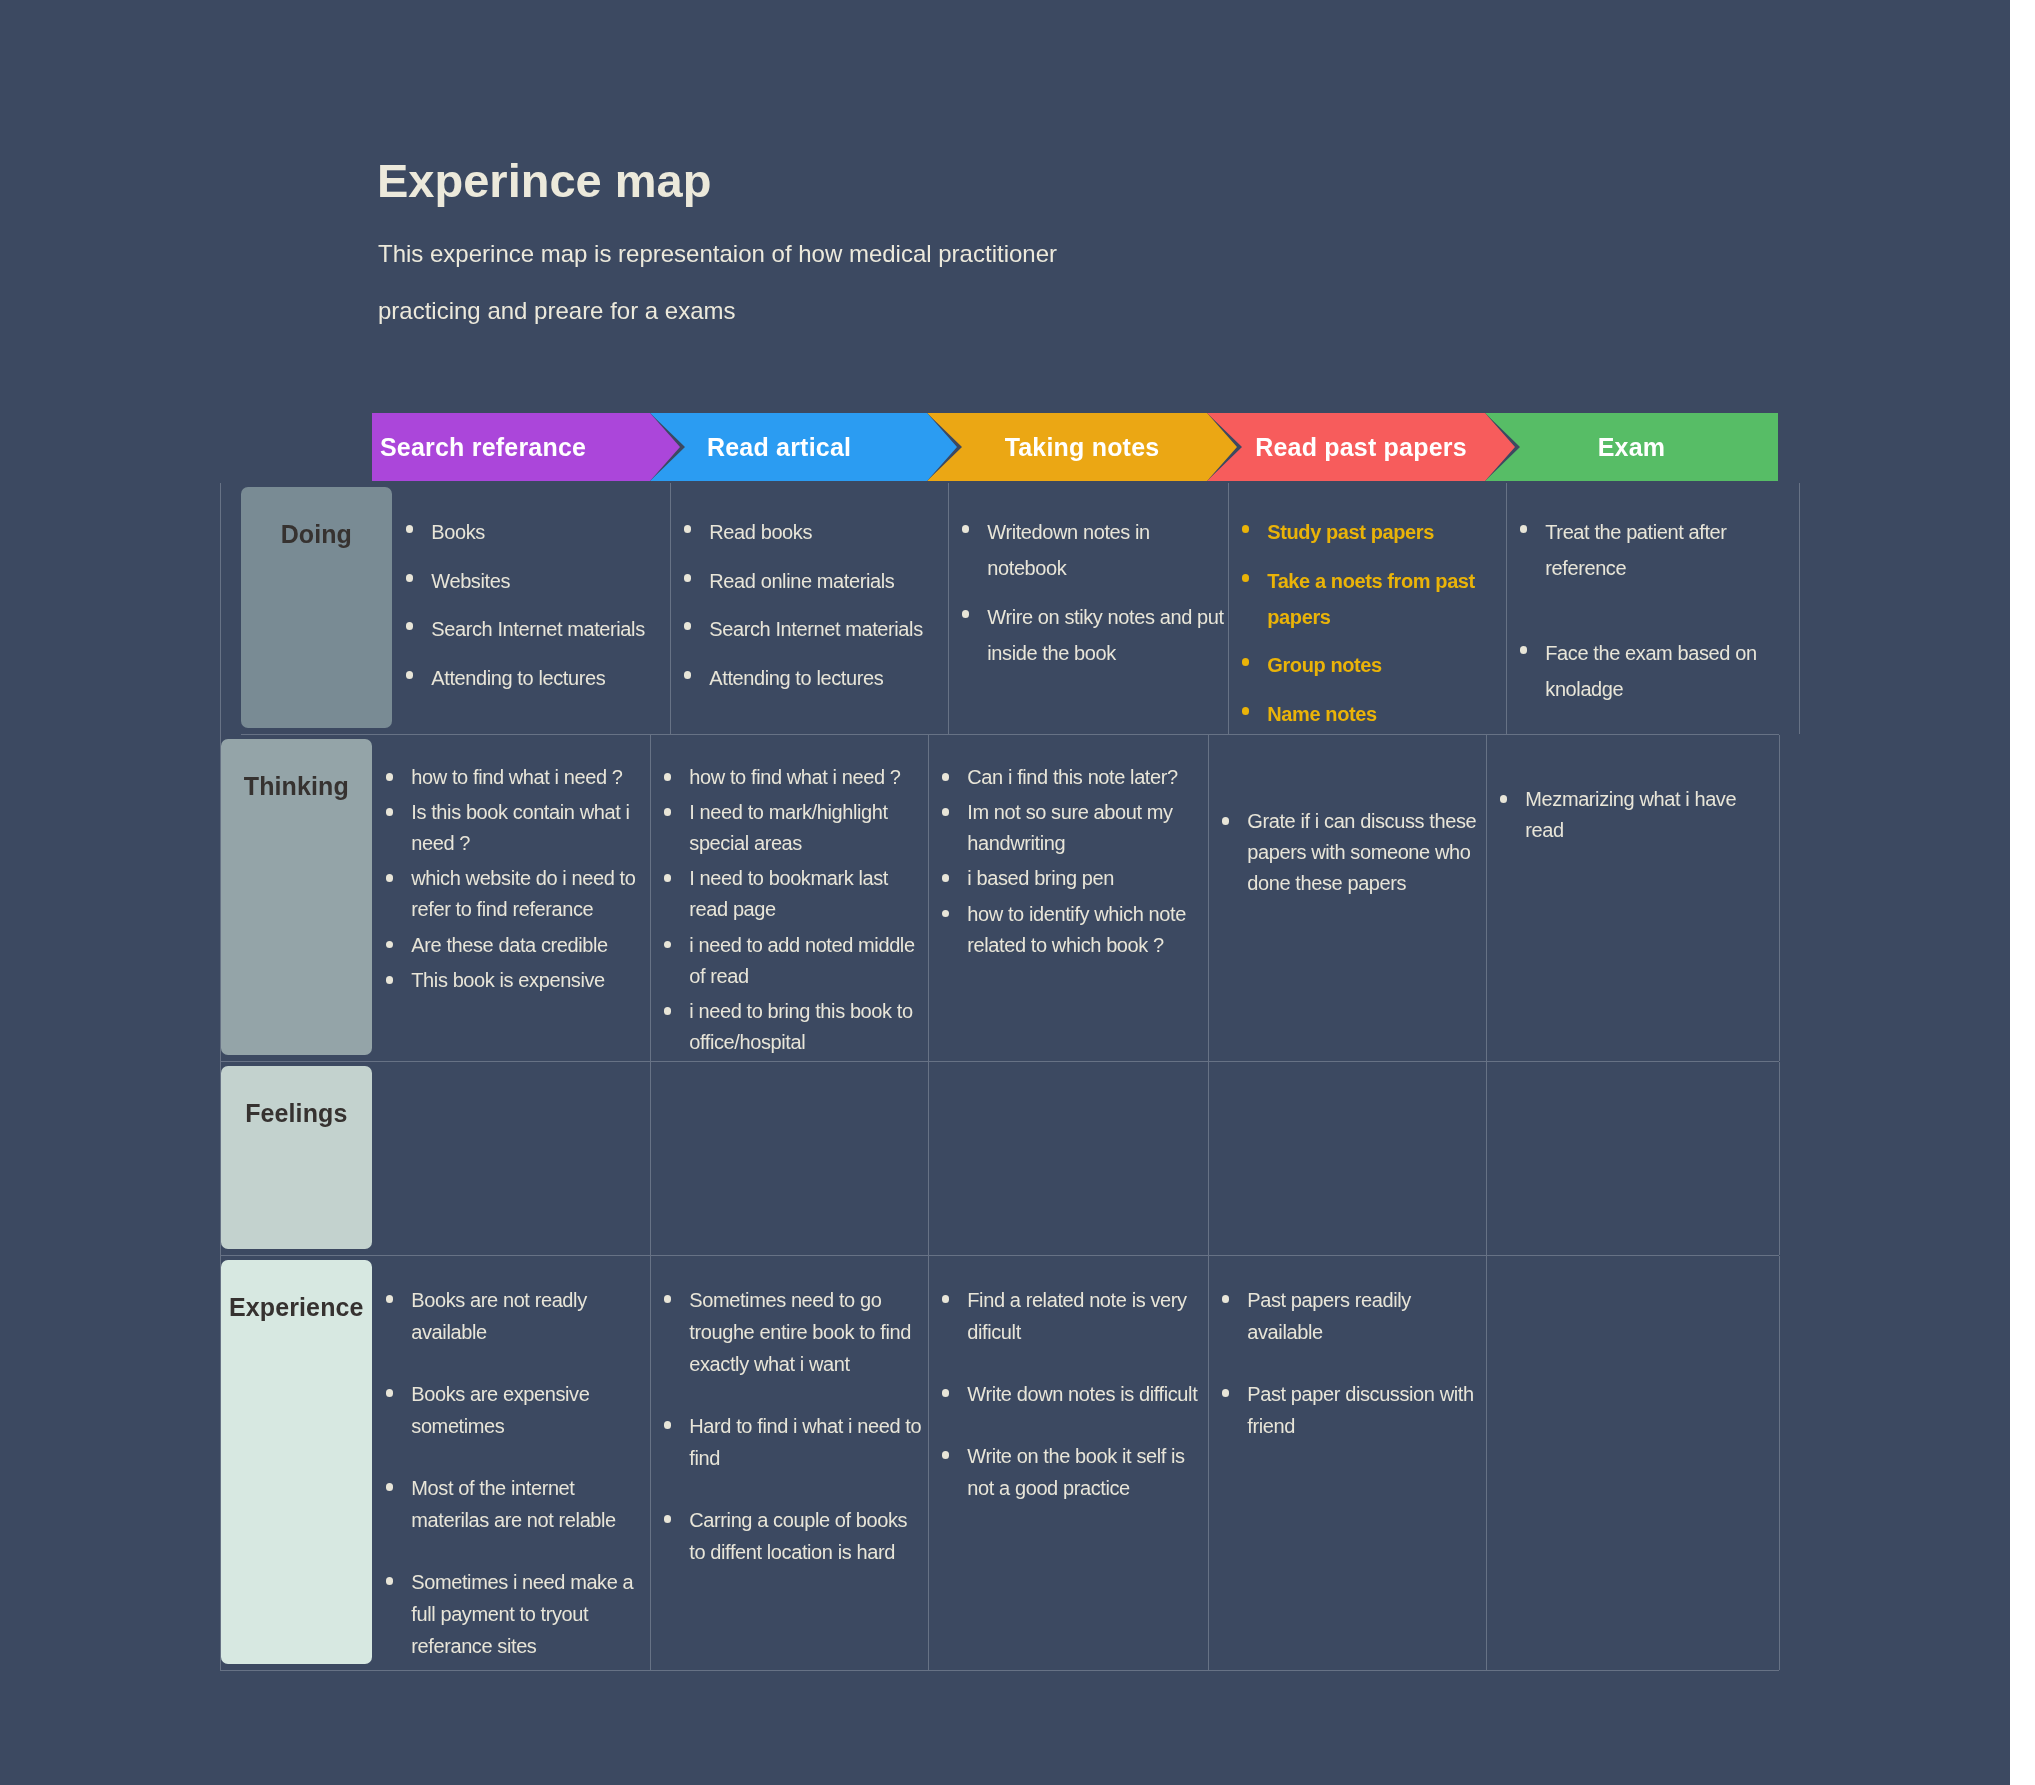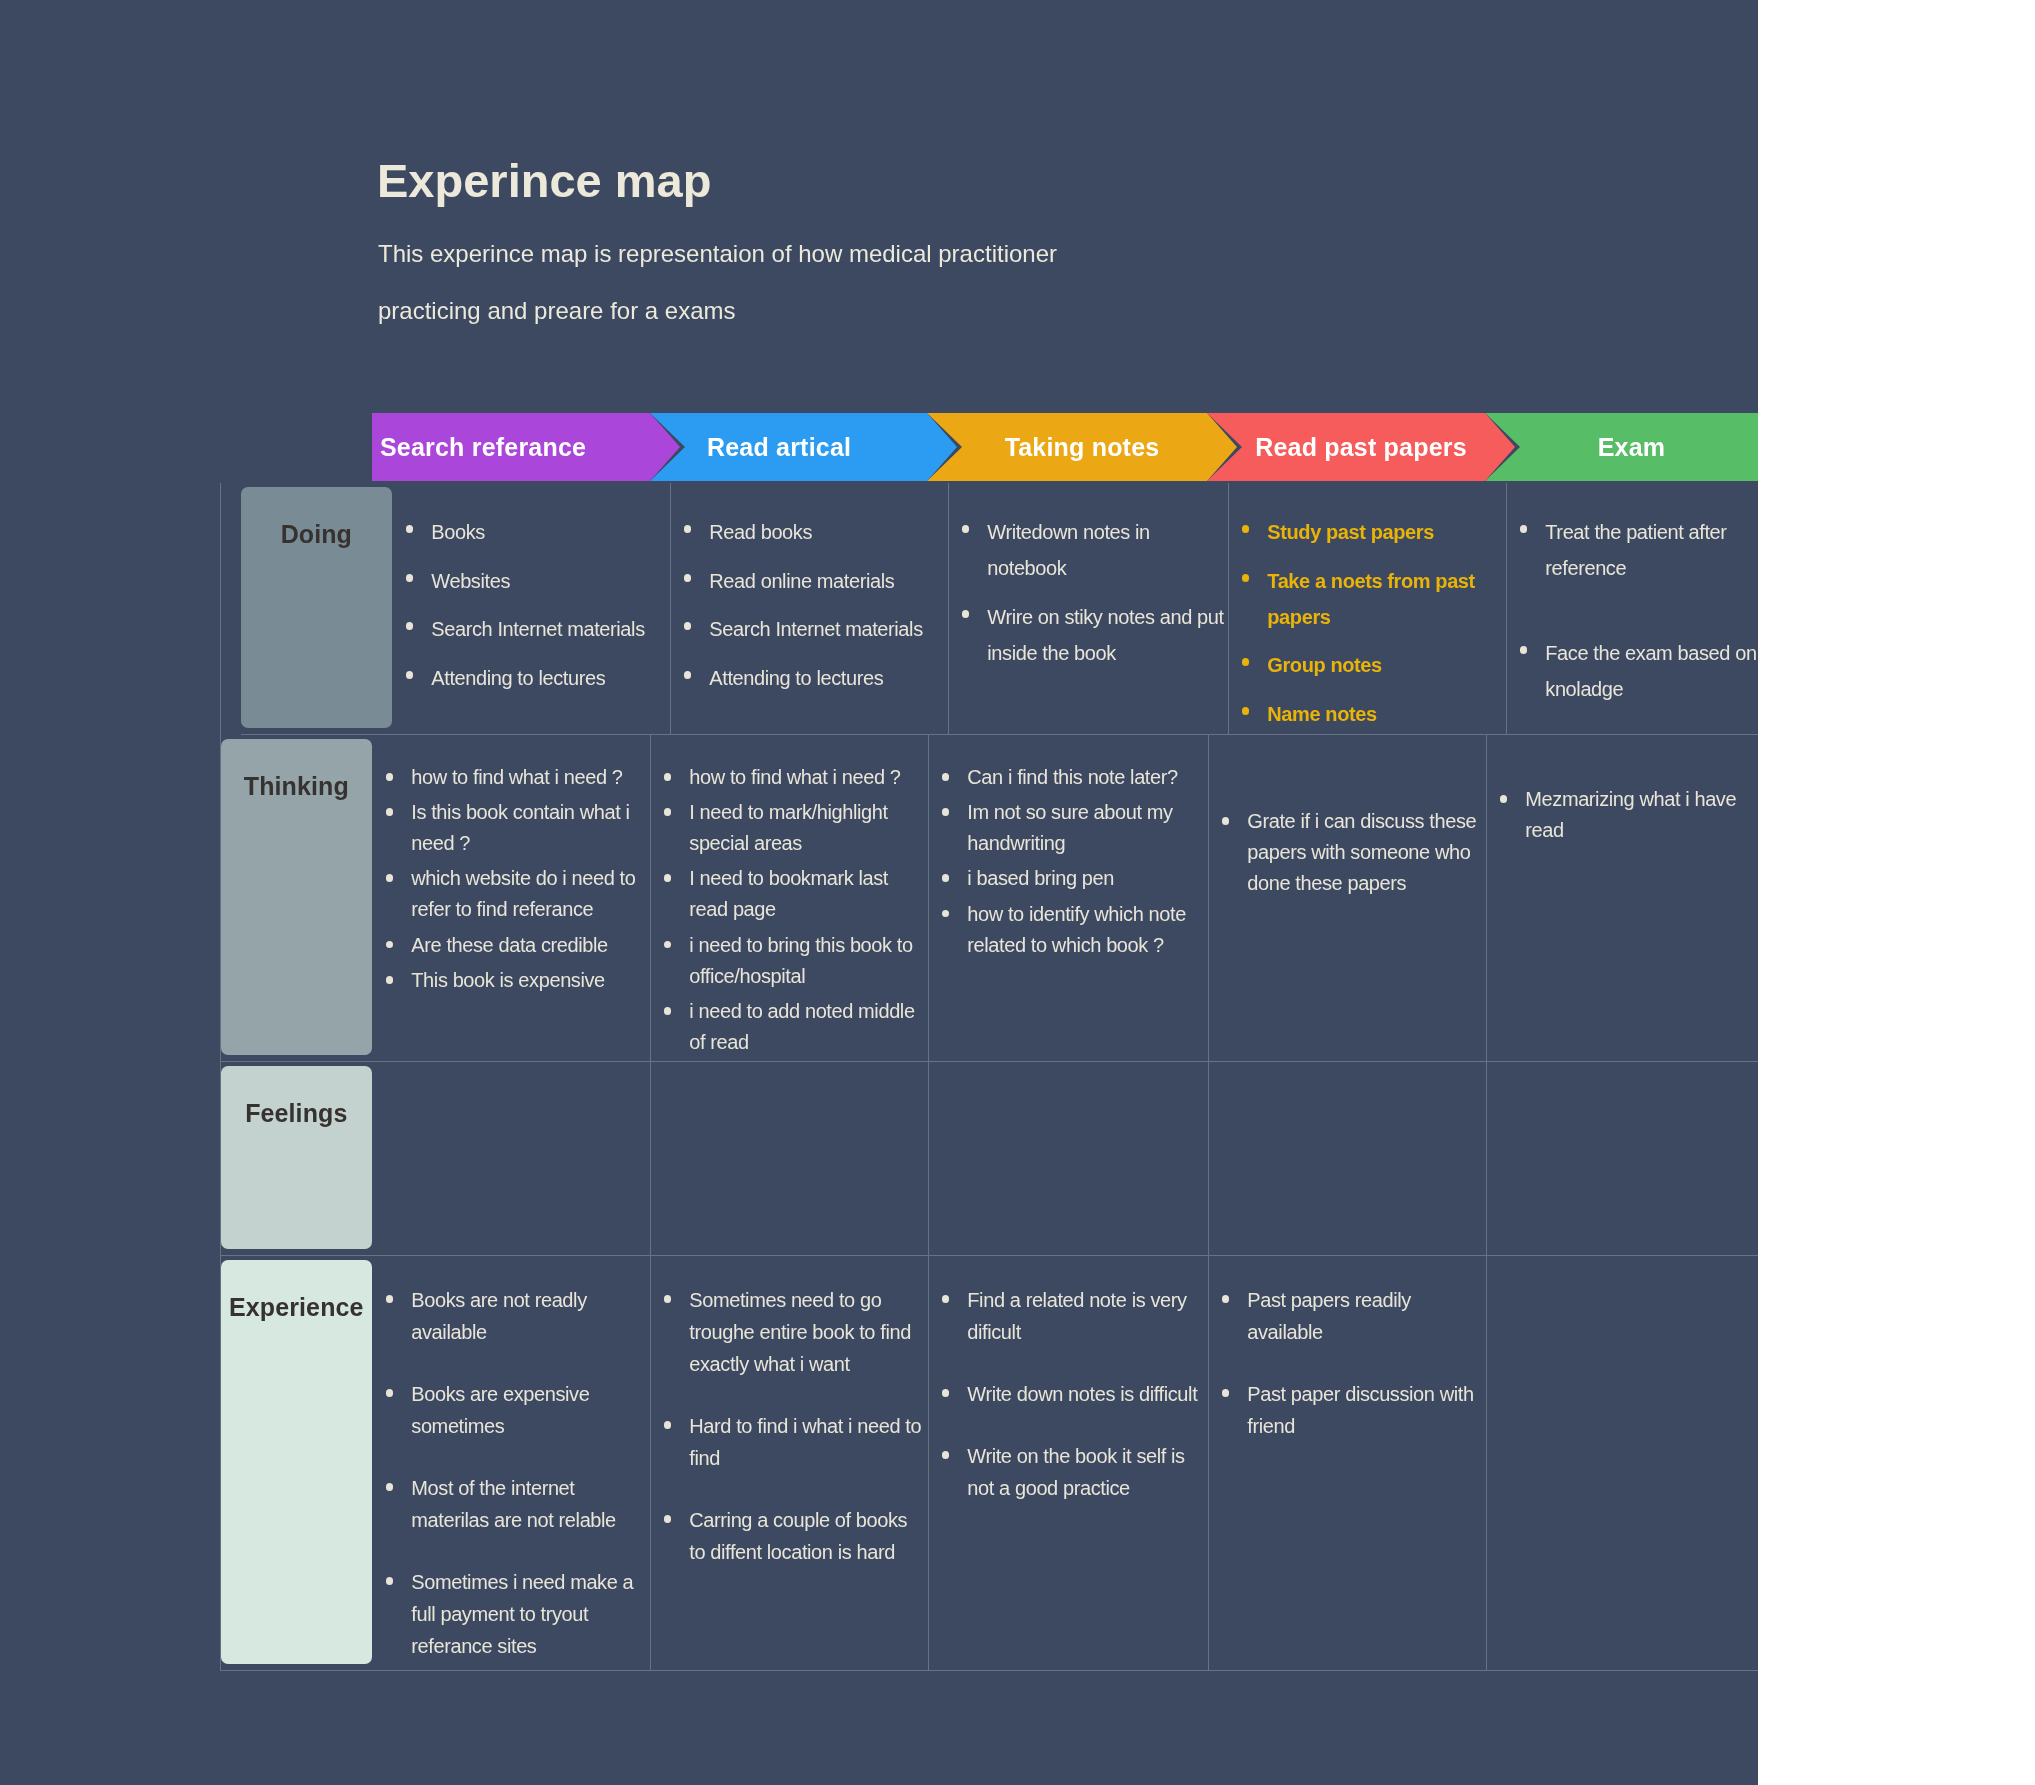--- a/index.html
+++ b/index.html
@@ -5,7 +5,7 @@
   html,body{margin:0;padding:0;}
   .page{
     position:relative;
-    width:1758px;height:1785px;
+    width:2010px;height:1785px;
     font-family:"Liberation Sans", sans-serif;
     overflow:hidden;
   }

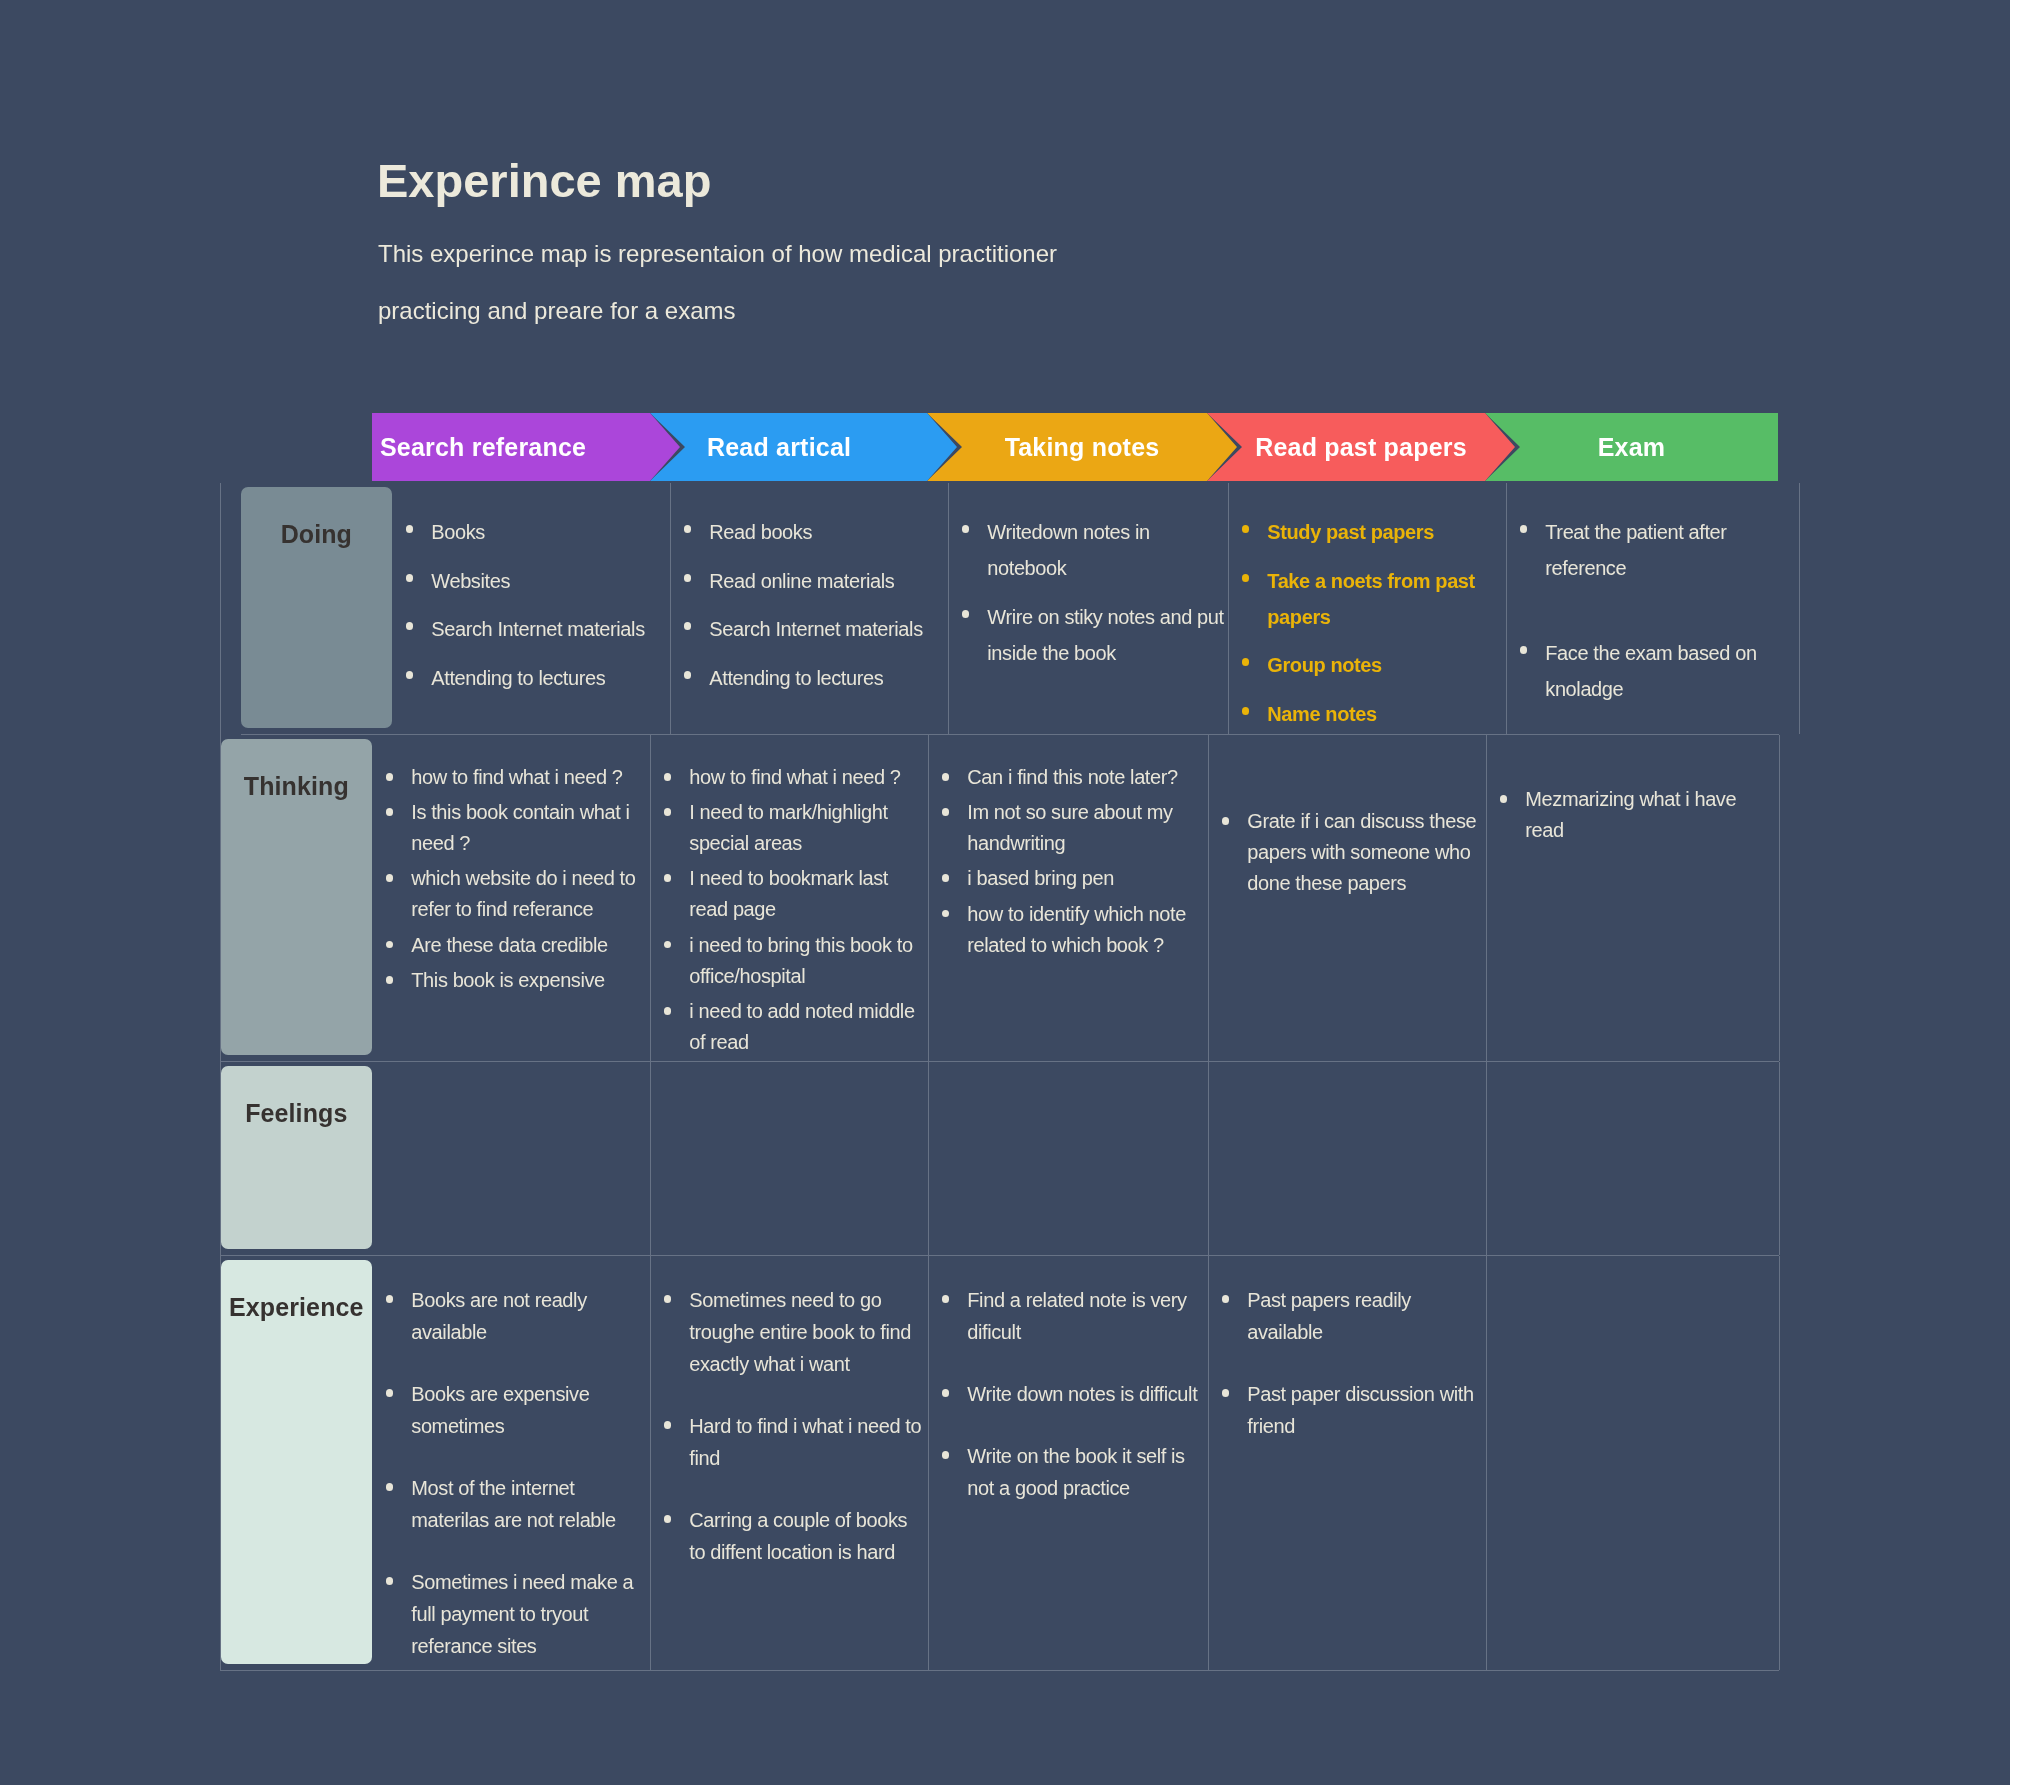--- a/index.html
+++ b/index.html
@@ -216,9 +216,9 @@
 
                   <li>I need to bookmark last read page</li>
 
+                  <li>i need to add noted middle of  read</li>
+
                   <li>i need to bring this  book to office/hospital</li>
-
-                  <li>i need to add noted middle of  read</li>
 
               </ul>
             </div>

